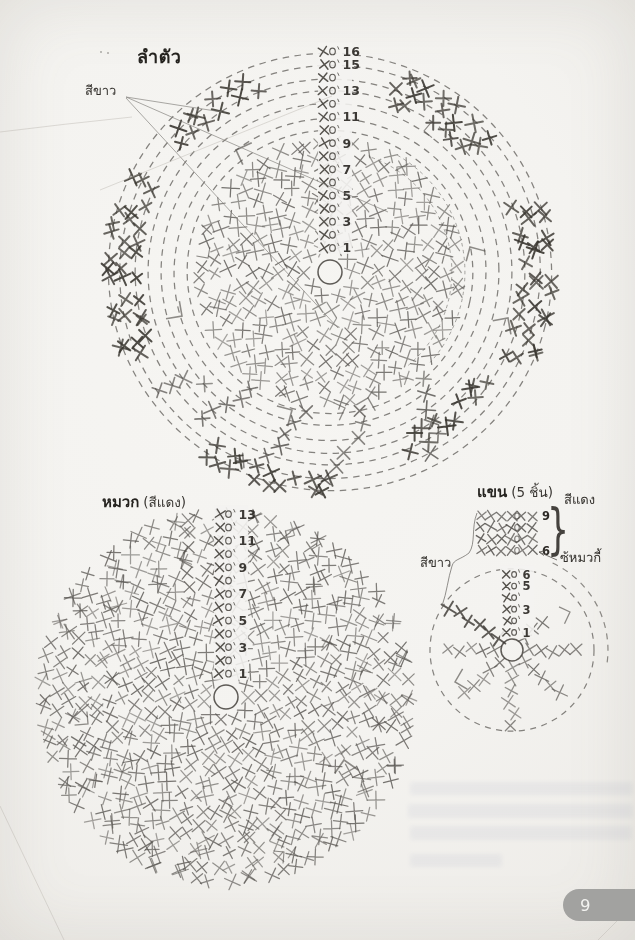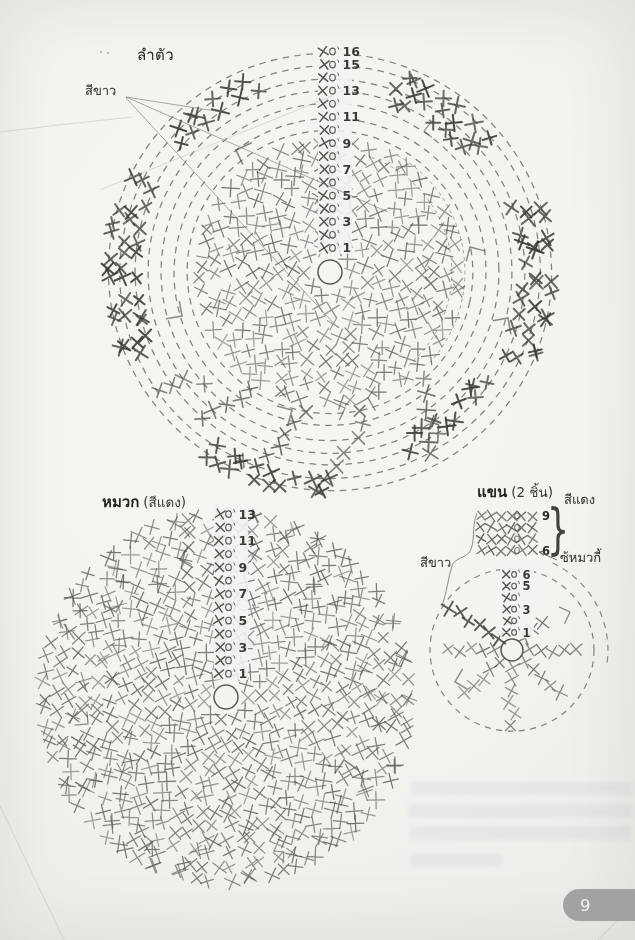--- a/index.html
+++ b/index.html
@@ -13,7 +13,7 @@
   .lbl{position:absolute;color:#33302c;font-size:13px;line-height:1.25;white-space:nowrap;}
   .lbl .b{font-weight:700;color:#25231f;font-size:15px;}
   .lbl .sub{font-size:13.5px;color:#3a3733;margin-left:4px;}
-  .title{font-weight:400;color:#25231f;font-size:15px;letter-spacing:.5px;}
+  .title{font-weight:700;color:#25231f;font-size:18px;letter-spacing:.5px;}
   .brace{position:absolute;font-size:56px;font-weight:400;color:#45423e;line-height:1;
          transform:scaleX(.62);transform-origin:left top;}
   .ghost{position:absolute;background:#6e78a0;opacity:.07;filter:blur(2px);border-radius:3px;}

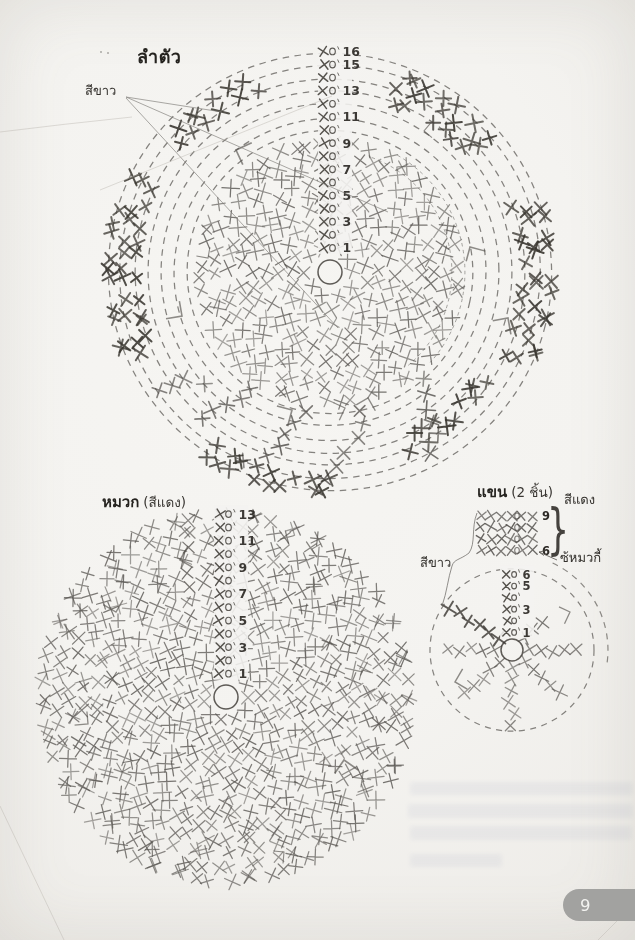--- a/index.html
+++ b/index.html
@@ -1374,7 +1374,7 @@
   </div>
 
   <div class="lbl" style="left:477px;top:483px">
-    <span class="b">แขน</span><span class="sub">(2 ชิ้น)</span>
+    <span class="b">แขน</span><span class="sub">(5 ชิ้น)</span>
   </div>
 
   <div class="brace" style="left:547px;top:501px">}</div>

